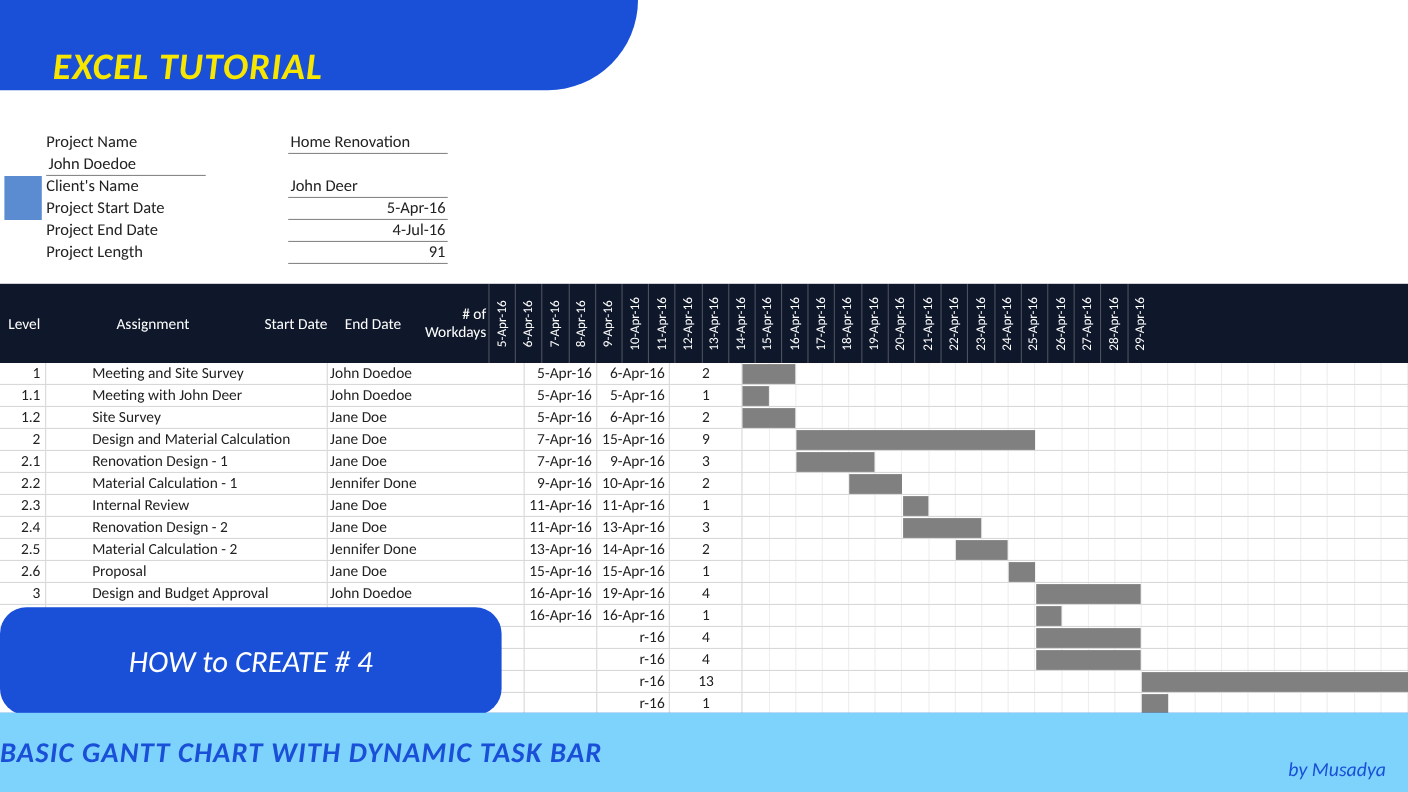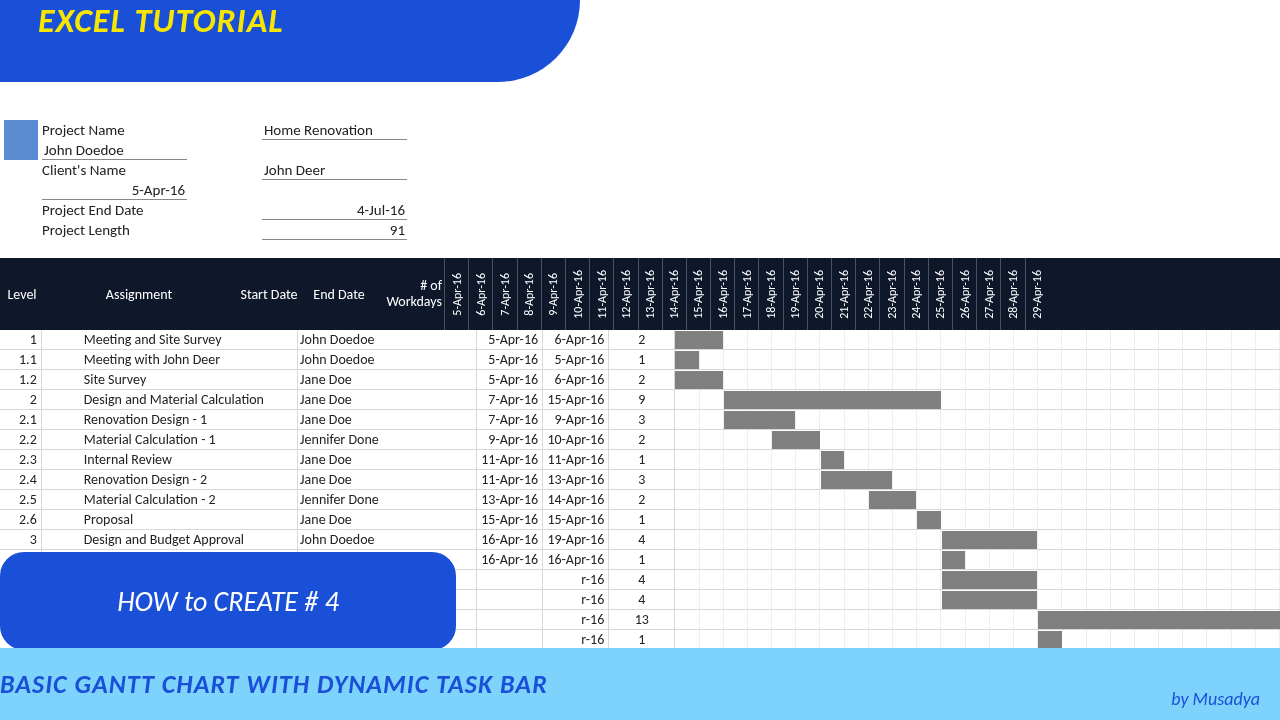--- a/index.html
+++ b/index.html
@@ -19,8 +19,8 @@
     position: absolute;
     top: 0; left: 0;
     display: flex;
-    align-items: flex-start;
-    padding-left: 38px;
+    align-items: flex-end;
+    padding-left: 48px;
   }
   .top-banner-text {
     color: #f7e600;

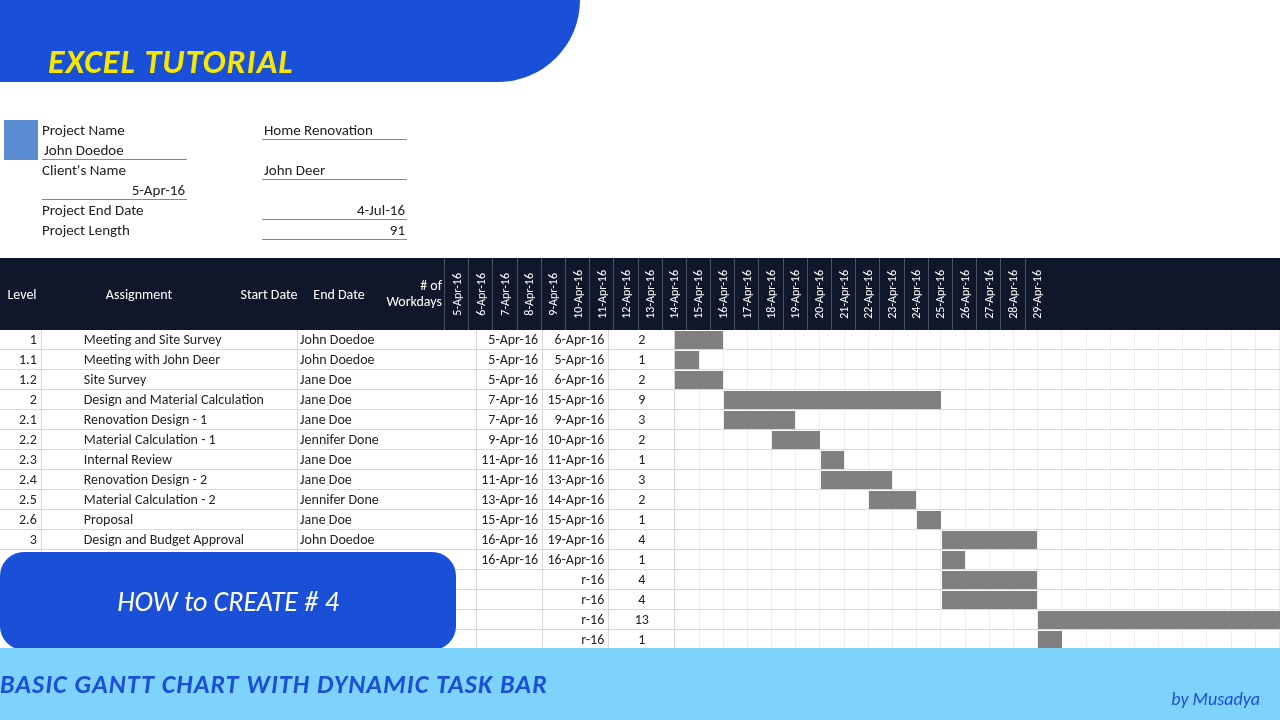--- a/index.html
+++ b/index.html
@@ -36,6 +36,7 @@
     font-size: 15px;
     color: #222;
     display: flex;
+    align-items: center;
   }
   .side-blue {
     width: 34px;

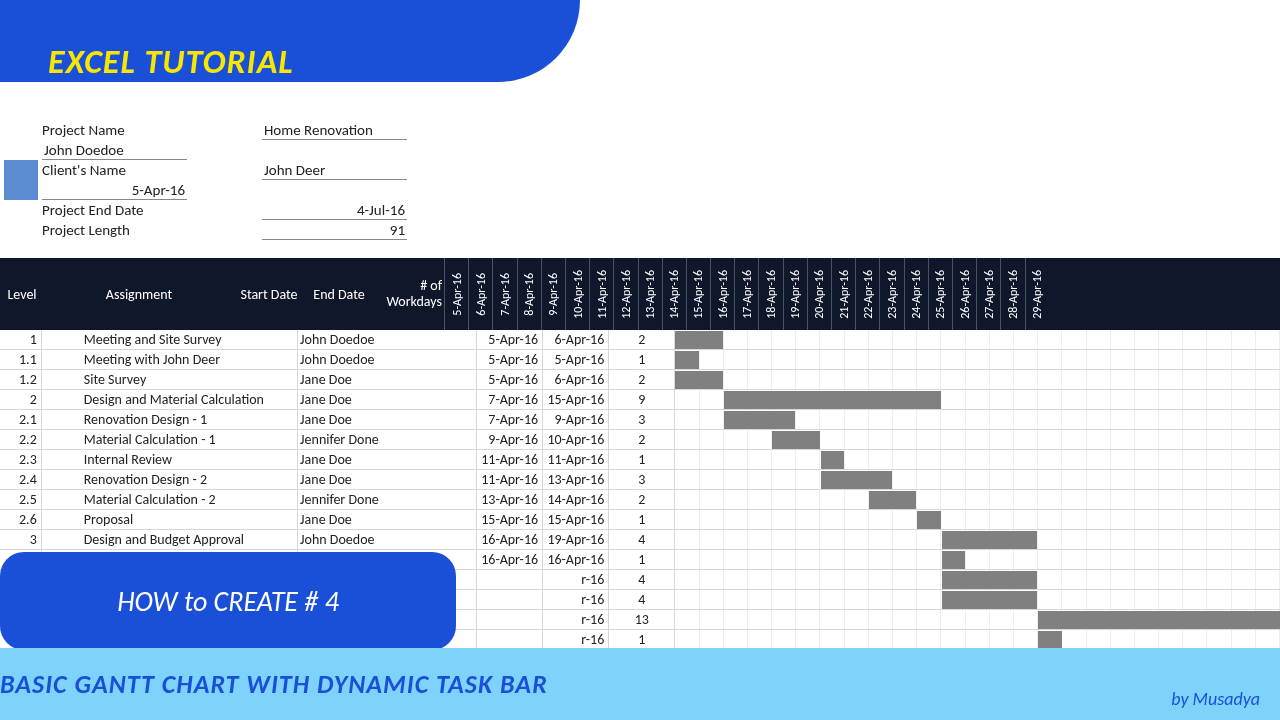--- a/index.html
+++ b/index.html
@@ -196,6 +196,7 @@
         <div class="info-value">John Deer</div>
       </div>
       <div class="info-row">
+        <div class="info-label">Project Start Date</div>
         <div class="info-value right">5-Apr-16</div>
       </div>
       <div class="info-row">

